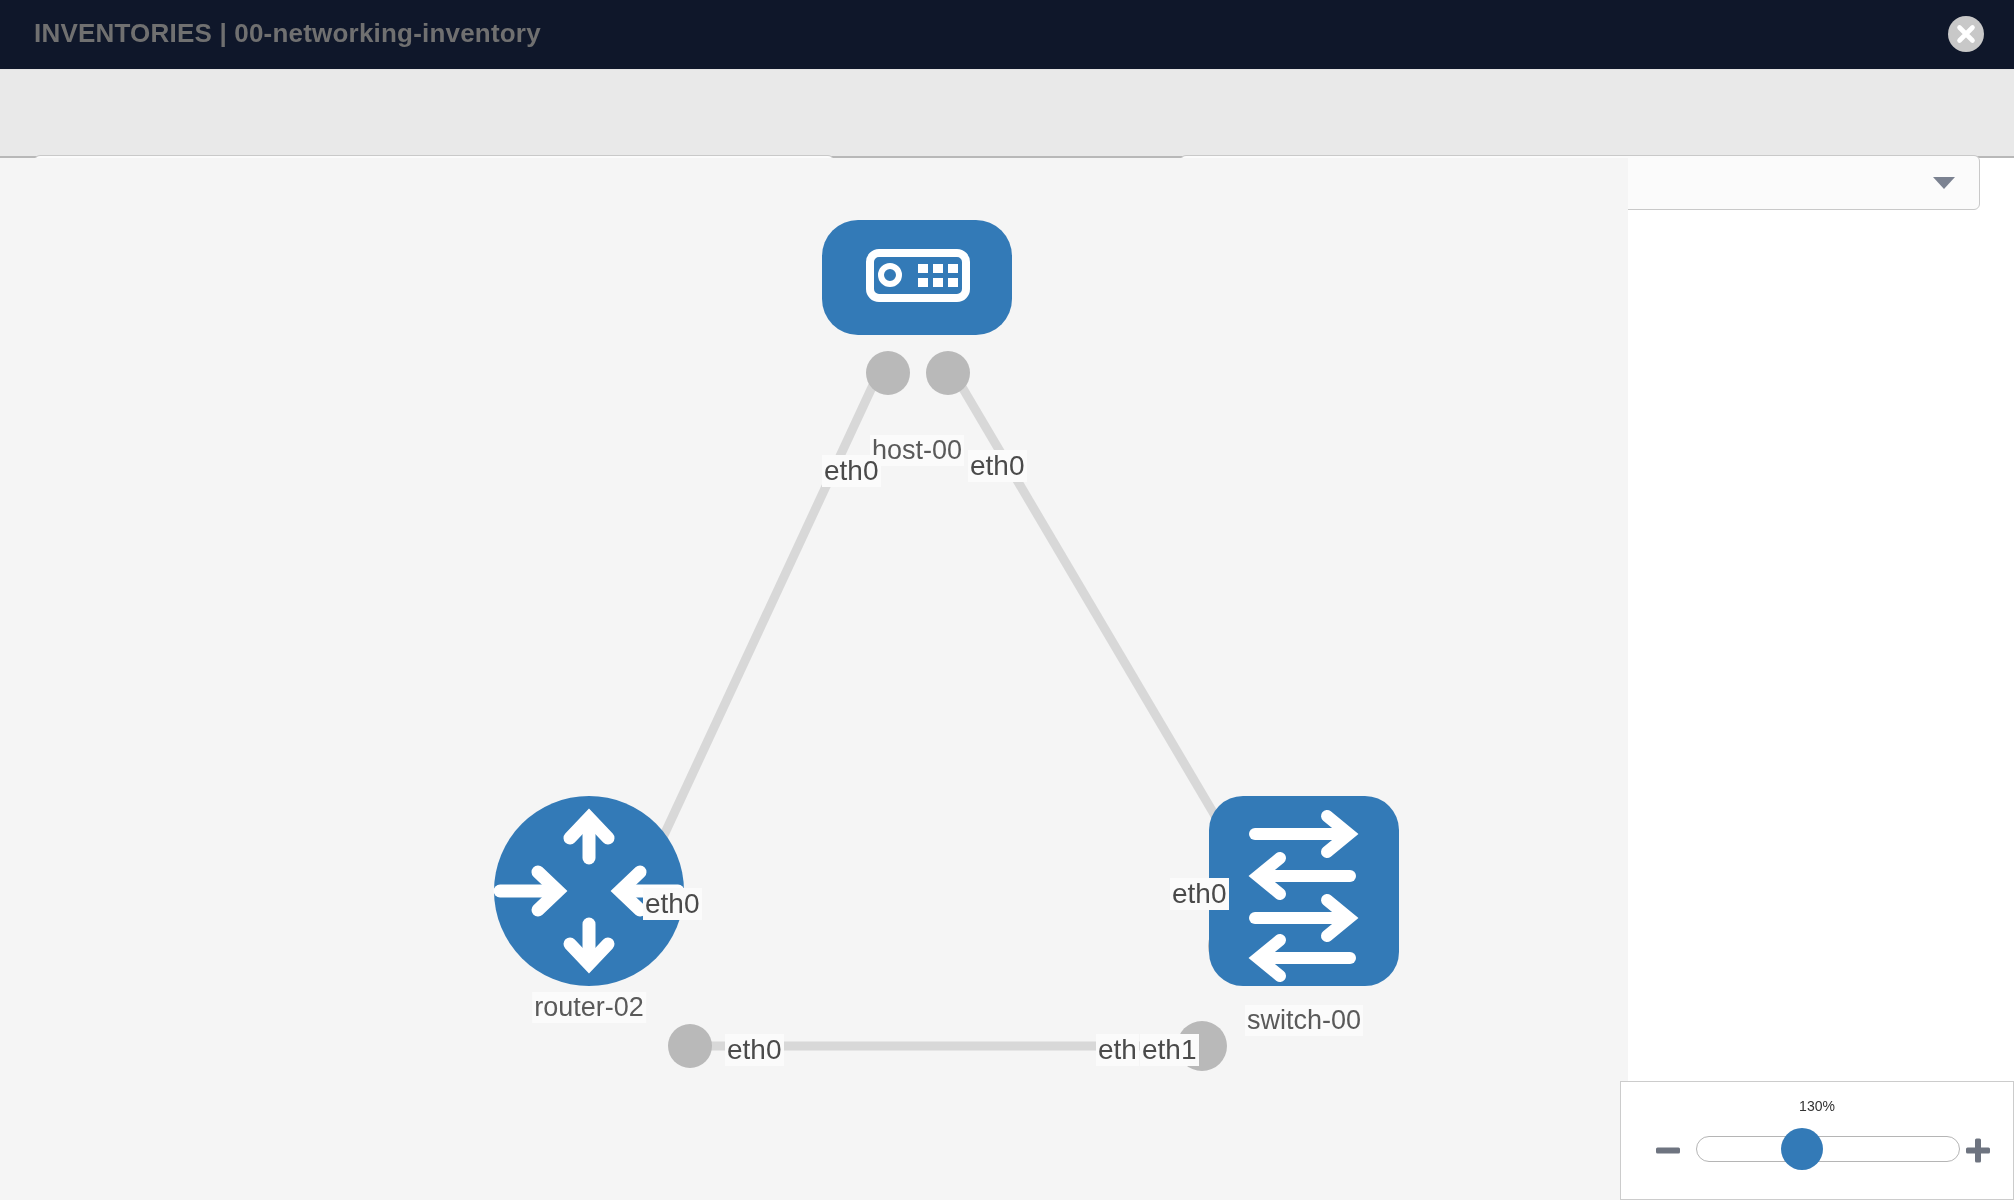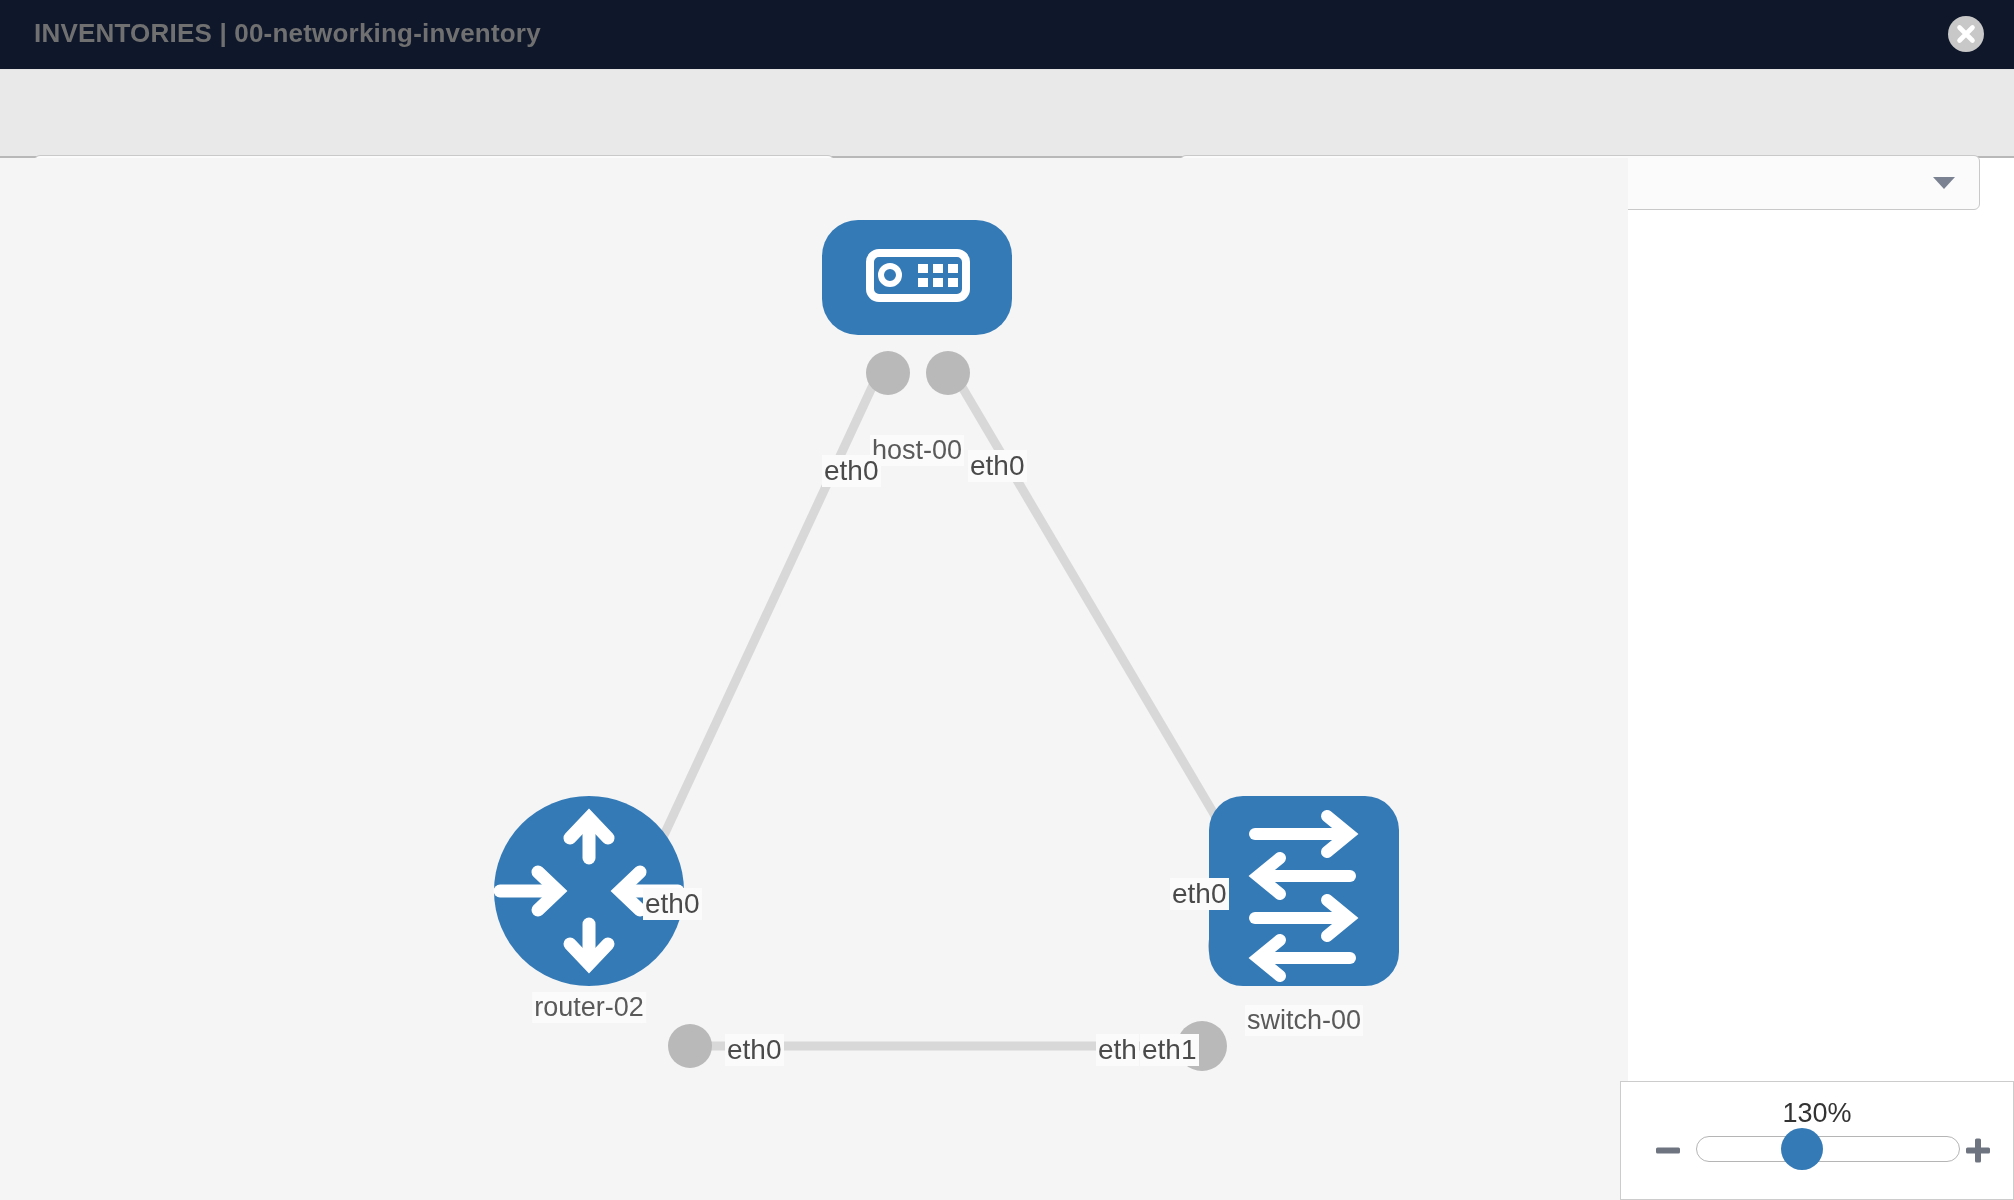--- a/index.html
+++ b/index.html
@@ -129,7 +129,7 @@
     position: absolute;
     left: 0; right: 0; top: 16px;
     text-align: center;
-    font-size: 27px;
+    font-size: 14px;
     color: #333333;
   }
   #zoom-minus, #zoom-plus {

